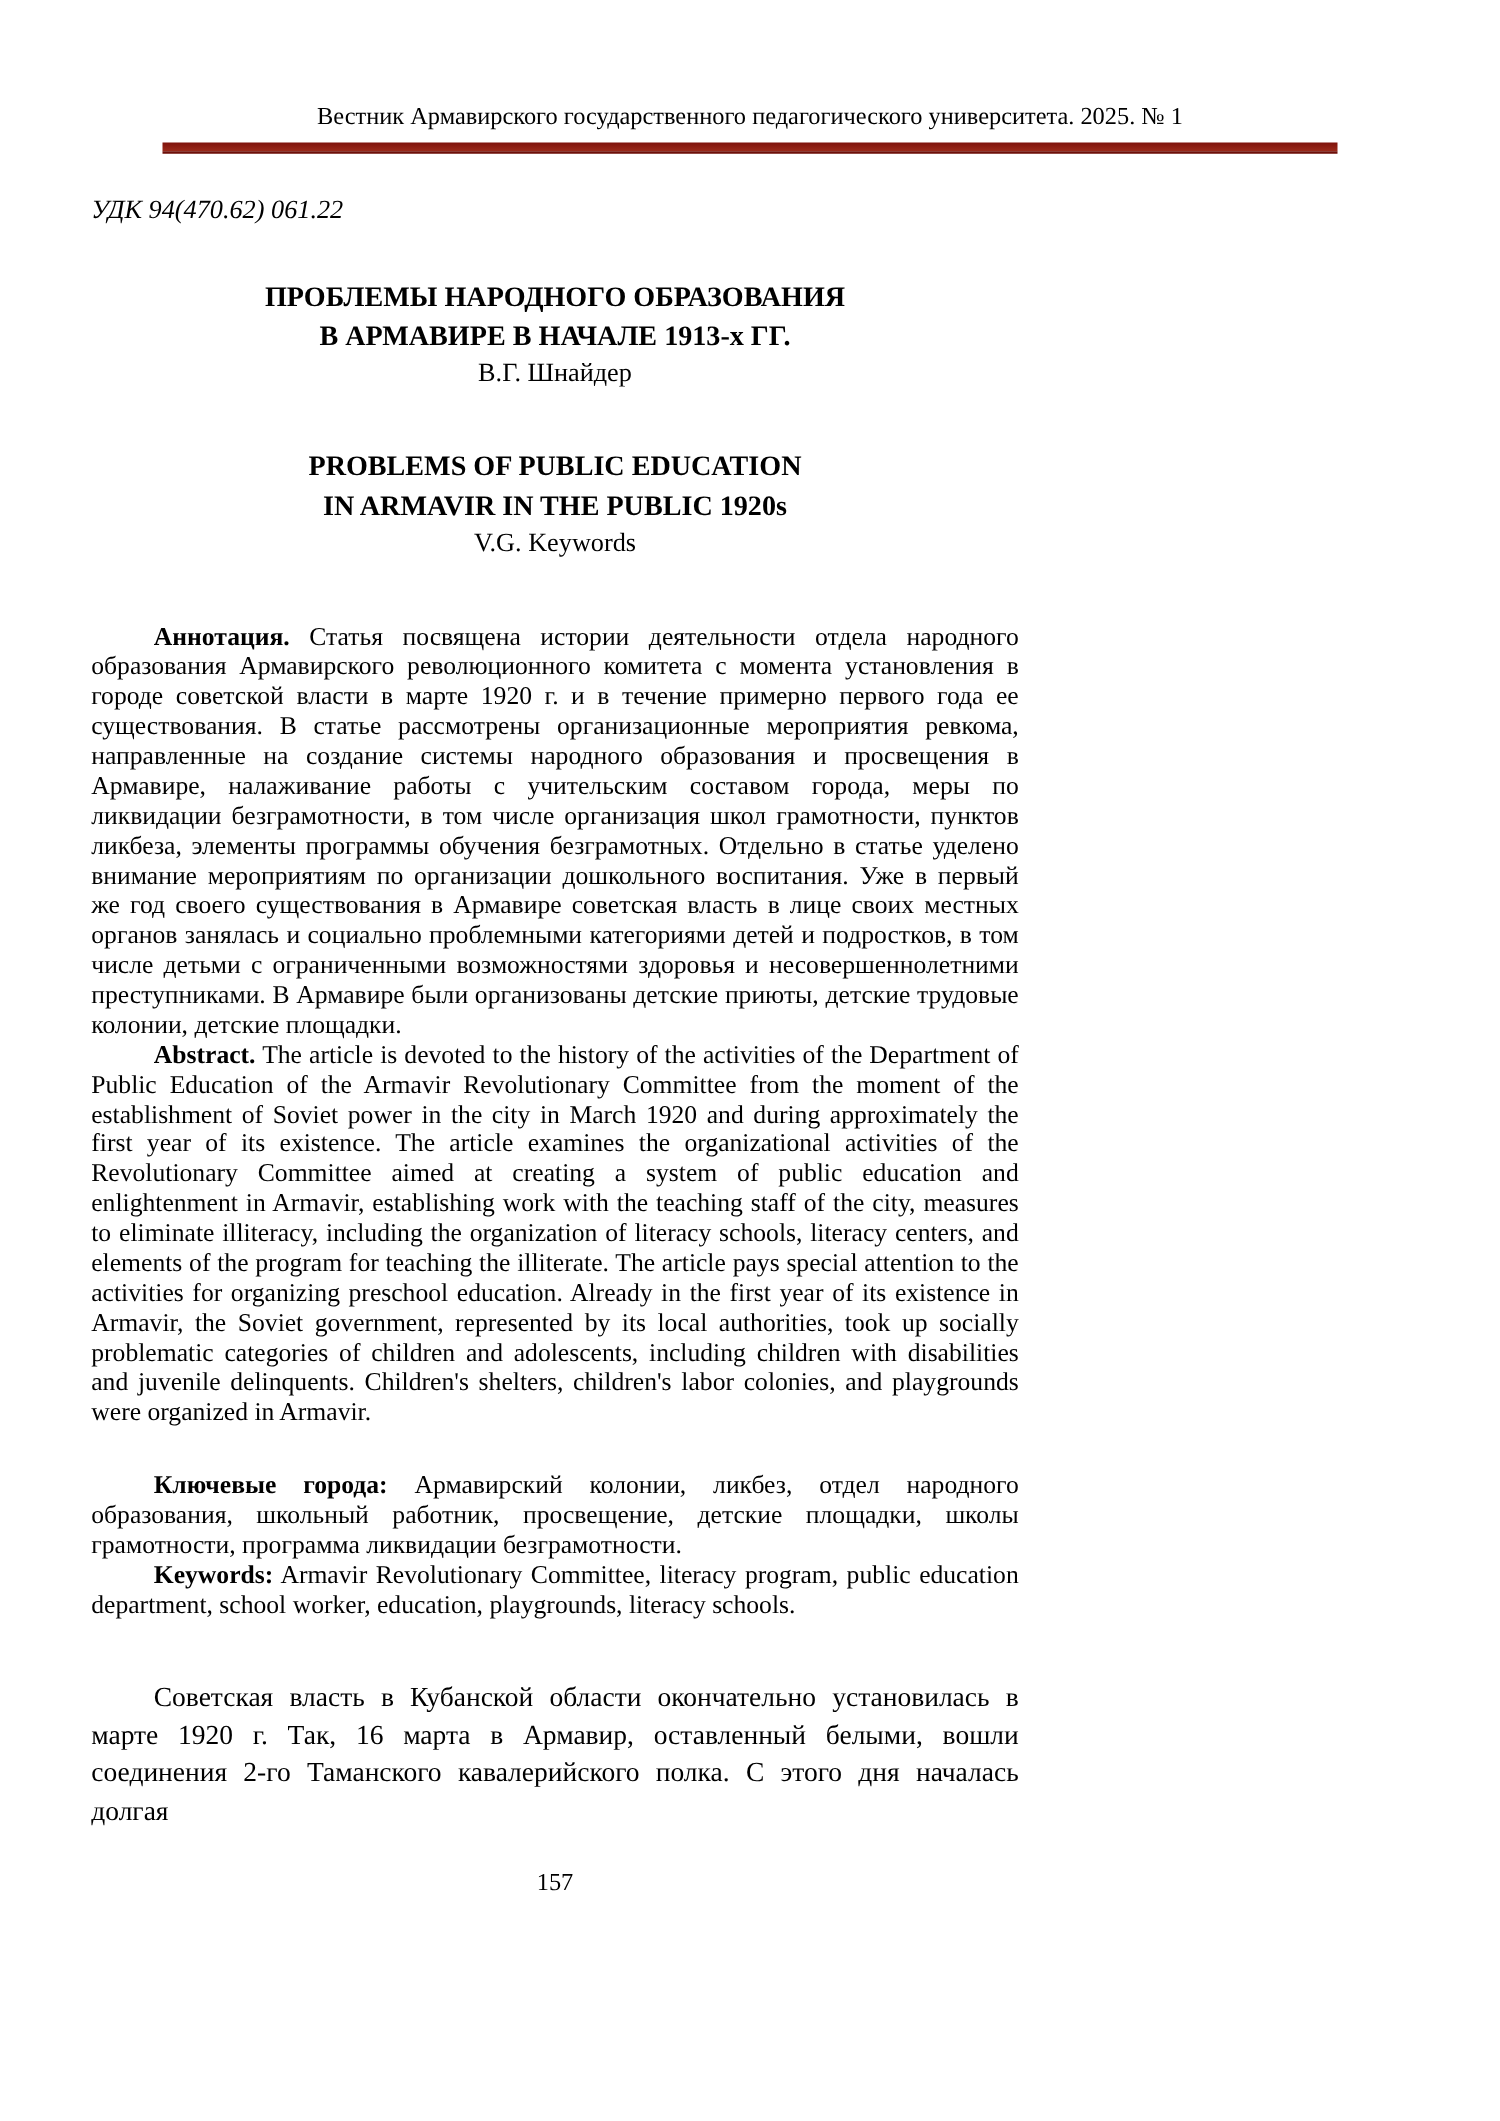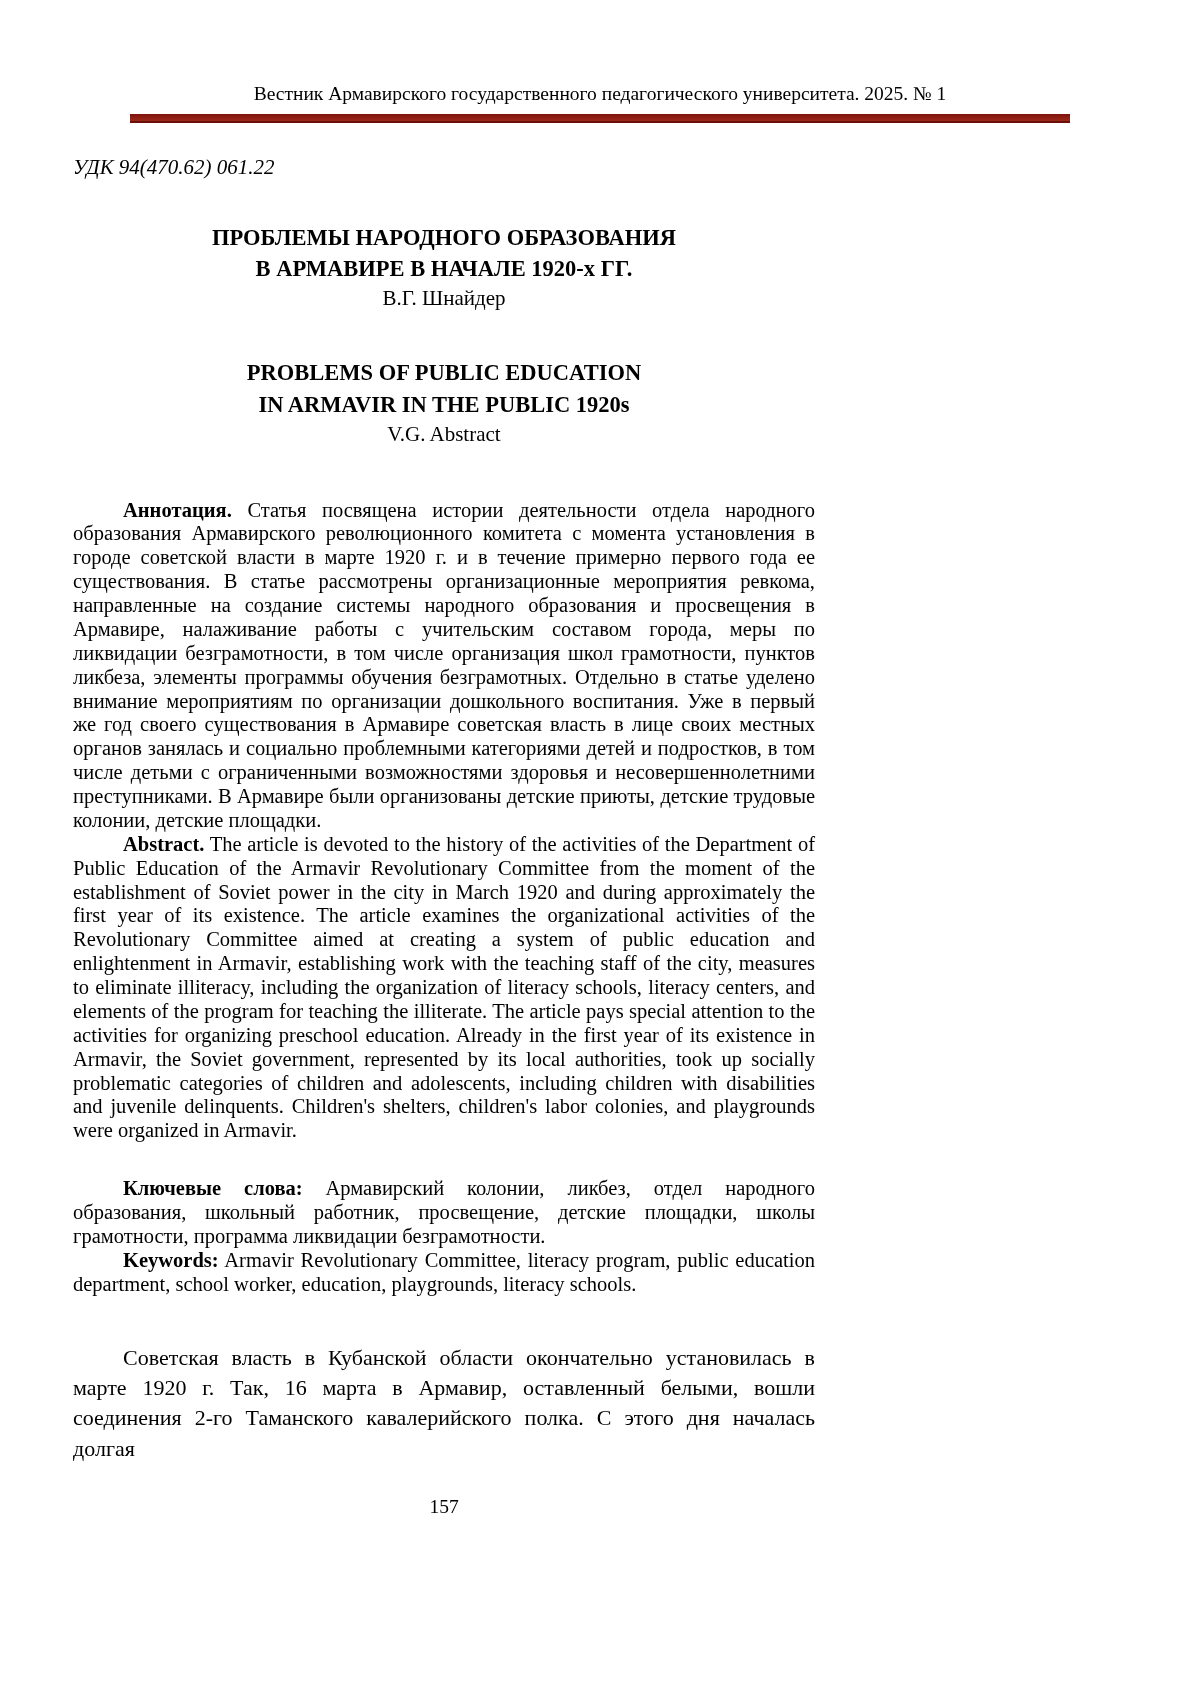--- a/index.html
+++ b/index.html
@@ -94,7 +94,7 @@
 
     <div class="title-block ru">
       <div class="title-line">ПРОБЛЕМЫ НАРОДНОГО ОБРАЗОВАНИЯ</div>
-      <div class="title-line">В АРМАВИРЕ В НАЧАЛЕ 1920-х ГГ.</div>
+      <div class="title-line">В АРМАВИРЕ В НАЧАЛЕ 1913-х ГГ.</div>
       <div class="author-line">В.Г. Шнайдер</div>
     </div>
 

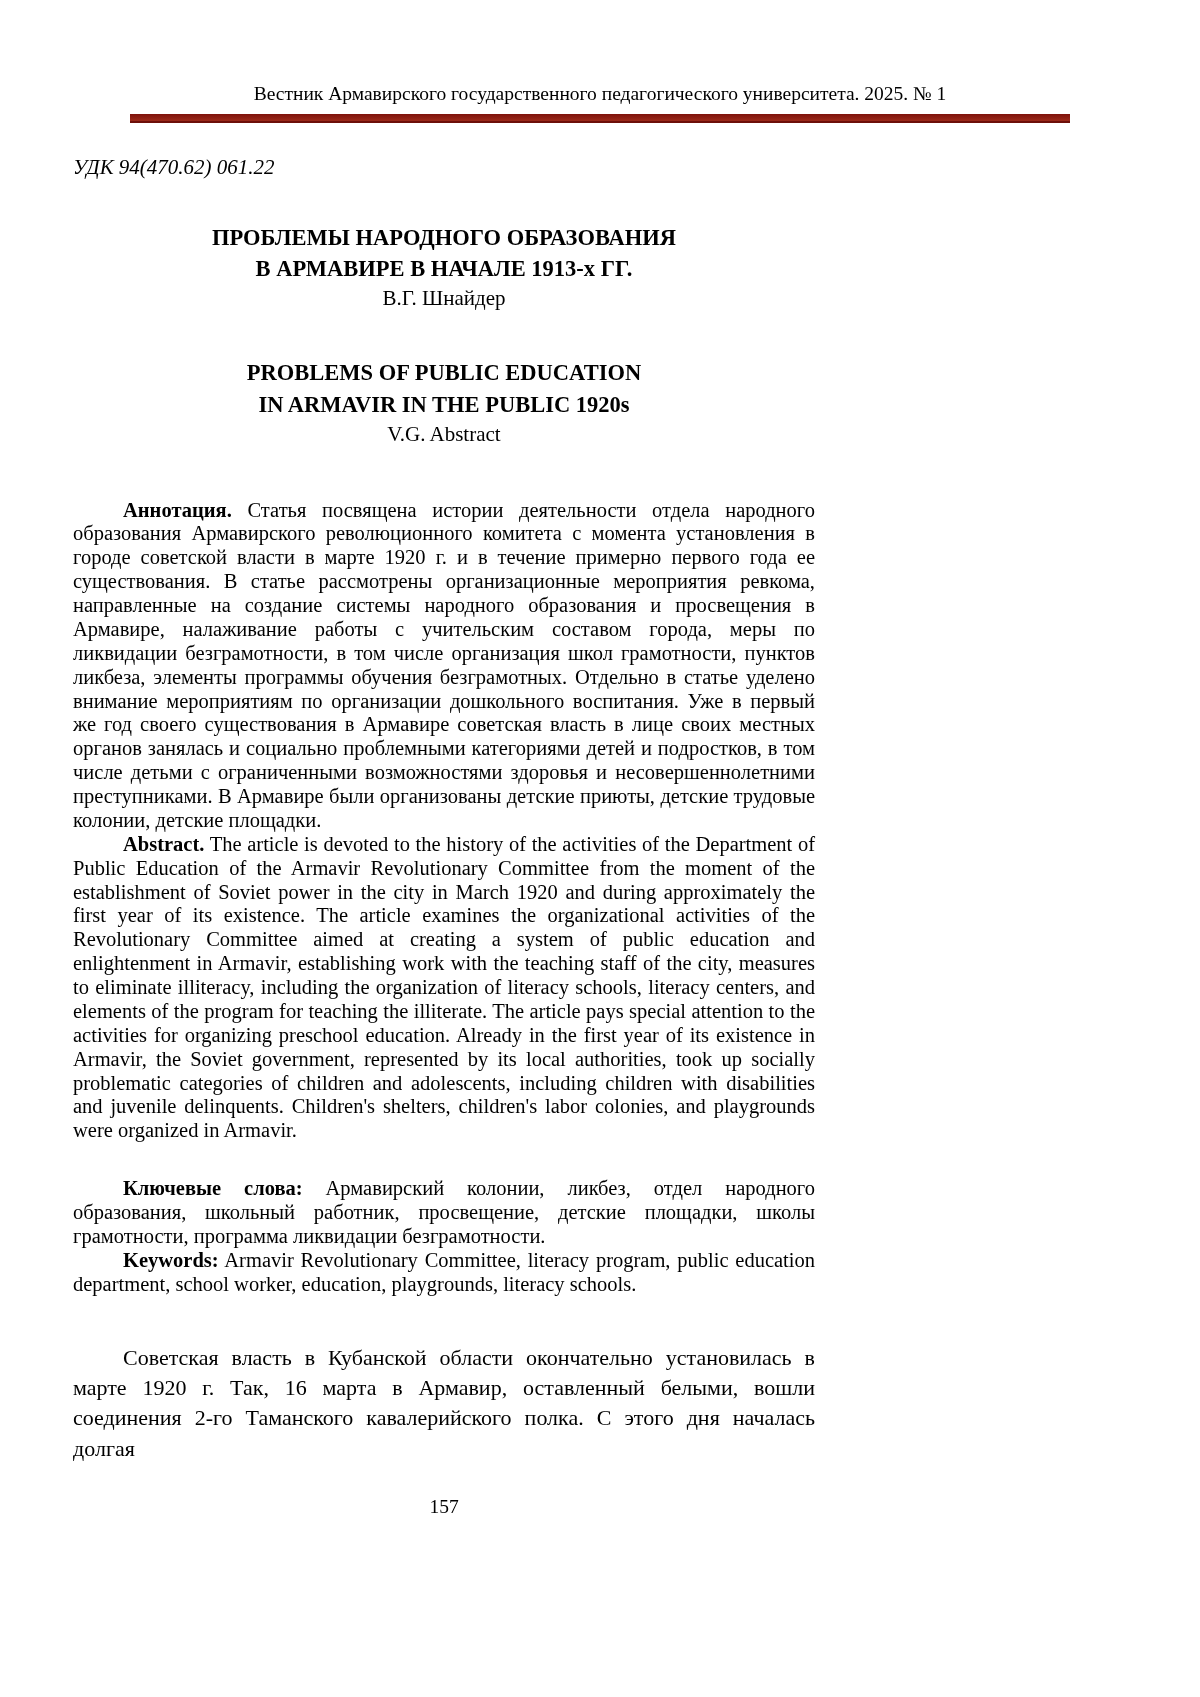--- a/index.html
+++ b/index.html
@@ -101,7 +101,7 @@
     <div class="title-block en">
       <div class="title-line">PROBLEMS OF PUBLIC EDUCATION</div>
       <div class="title-line">IN ARMAVIR IN THE PUBLIC 1920s</div>
-      <div class="author-line">V.G. Abstract</div>
+      <div class="author-line">V.G. Keywords</div>
     </div>
 
     <div class="abstract-block">

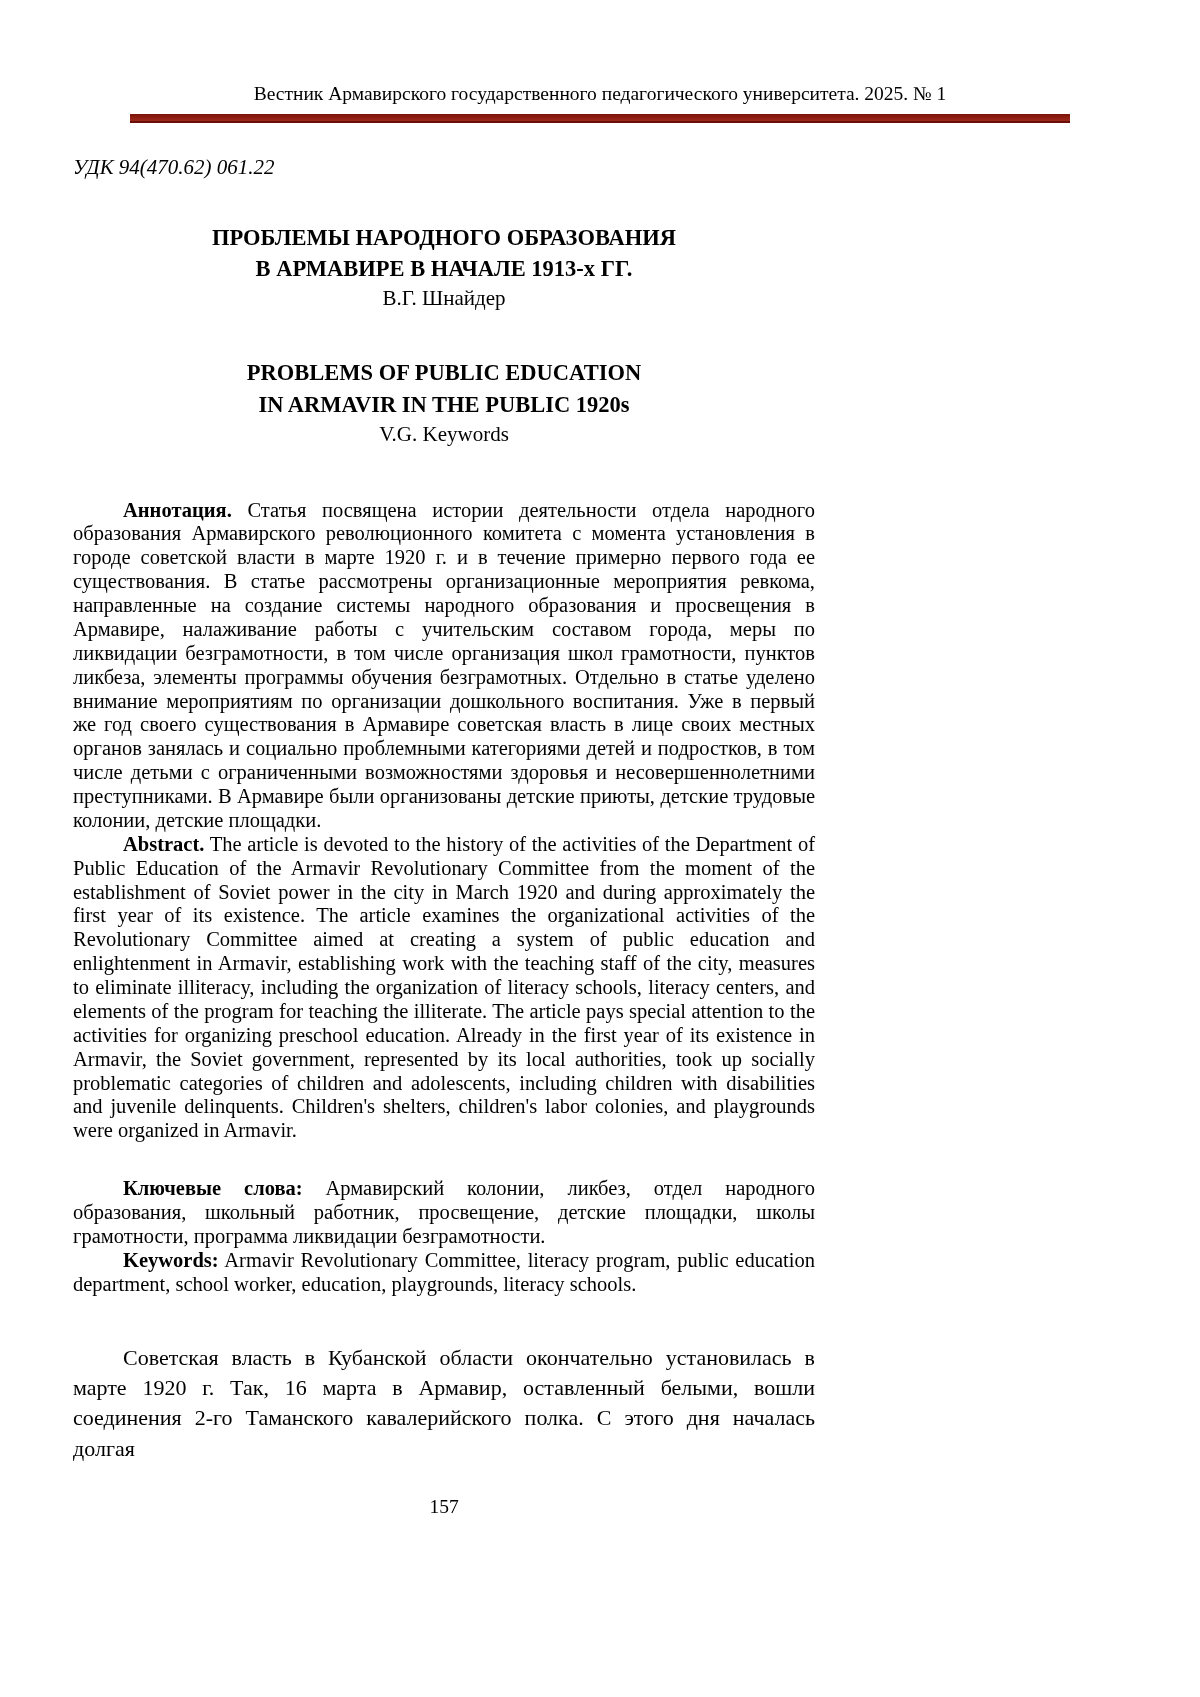--- a/index.html
+++ b/index.html
@@ -115,7 +115,7 @@
 
     <div class="keywords-block">
       <p class="para">
-        <span class="lead-bi">Ключевые слова:</span><span> Армавирский колонии, ликбез, отдел народного образования, школьный работник, просвещение, детские площадки, школы грамотности, программа ликвидации безграмотности.</span>
+        <span class="lead-bi">Ключевые города:</span><span> Армавирский колонии, ликбез, отдел народного образования, школьный работник, просвещение, детские площадки, школы грамотности, программа ликвидации безграмотности.</span>
       </p>
       <p class="para">
         <span class="lead-bi">Keywords:</span><span> Armavir Revolutionary Committee, literacy program, public education department, school worker, education, playgrounds, literacy schools.</span>

